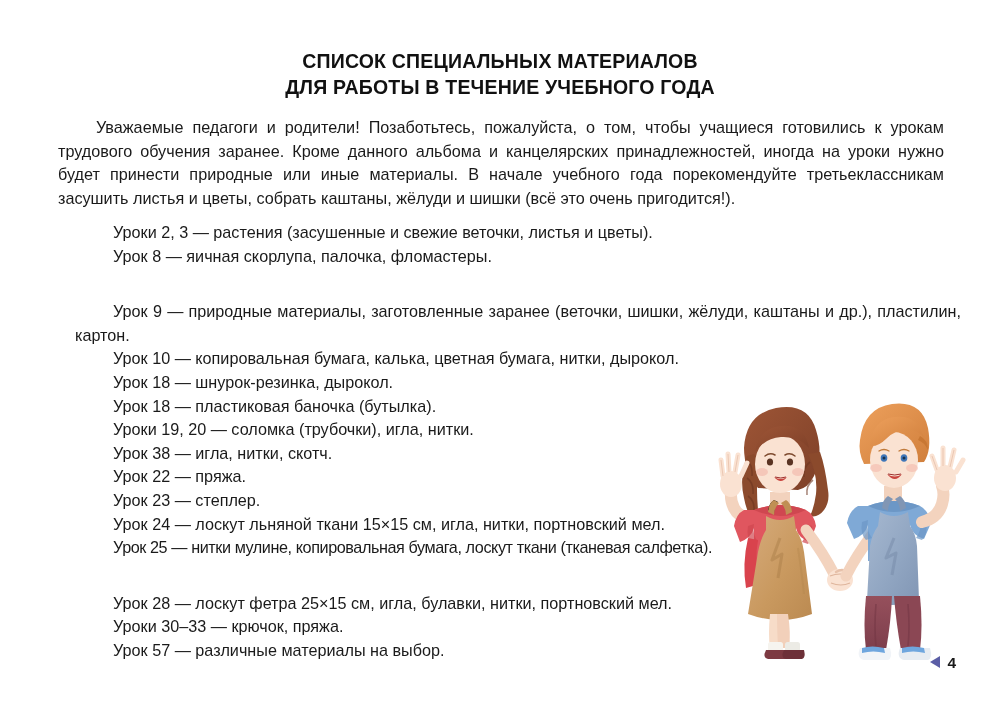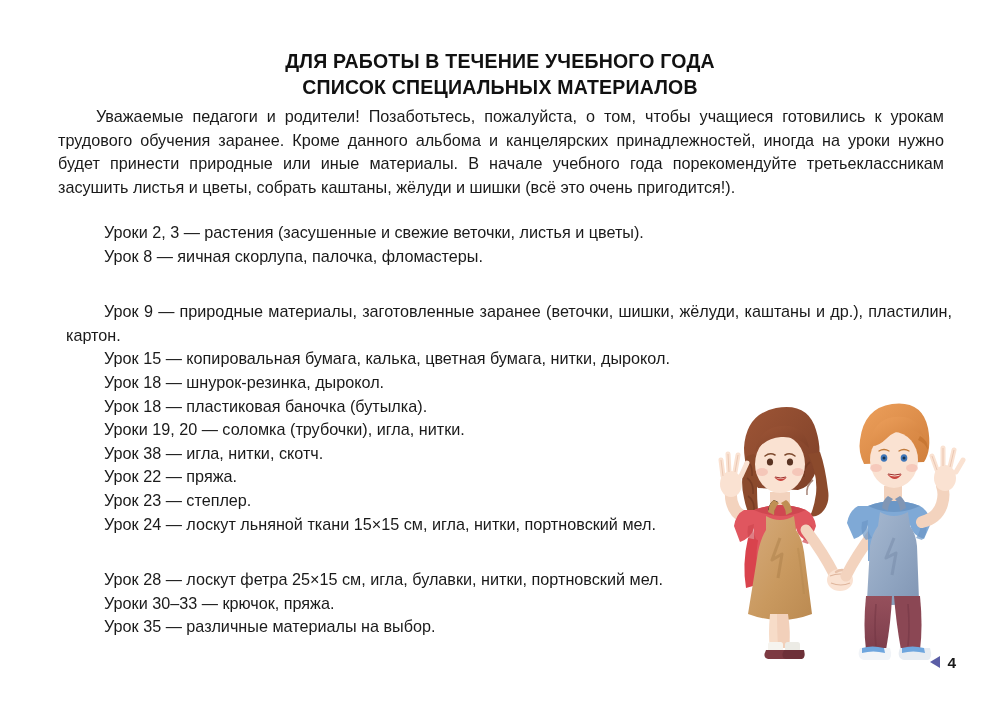--- a/index.html
+++ b/index.html
@@ -129,8 +129,8 @@
 <div class="page">
 
   <div class="title-block">
+    <div class="title-line">СПИСОК СПЕЦИАЛЬНЫХ МАТЕРИАЛОВ</div>
     <div class="title-line">ДЛЯ РАБОТЫ В ТЕЧЕНИЕ УЧЕБНОГО ГОДА</div>
-    <div class="title-line">СПИСОК СПЕЦИАЛЬНЫХ МАТЕРИАЛОВ</div>
   </div>
 
   <div class="body-col">

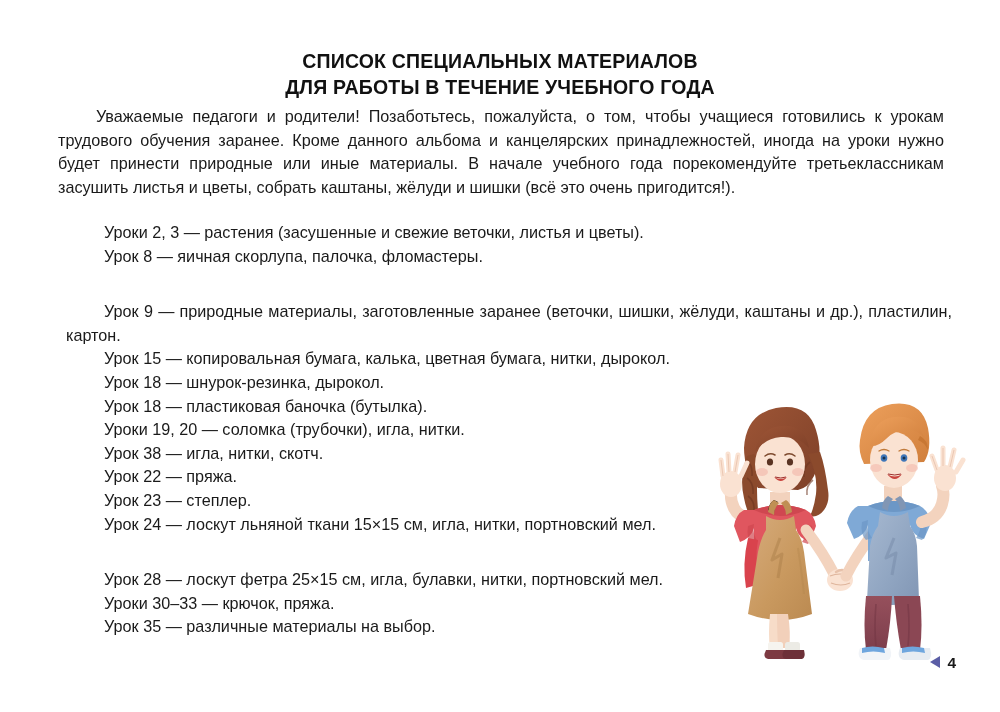--- a/index.html
+++ b/index.html
@@ -44,7 +44,7 @@
   .body-col {
     position: absolute;
     left: 58px;
-    top: 105px;
+    top: 116px;
     width: 886px;
   }
 

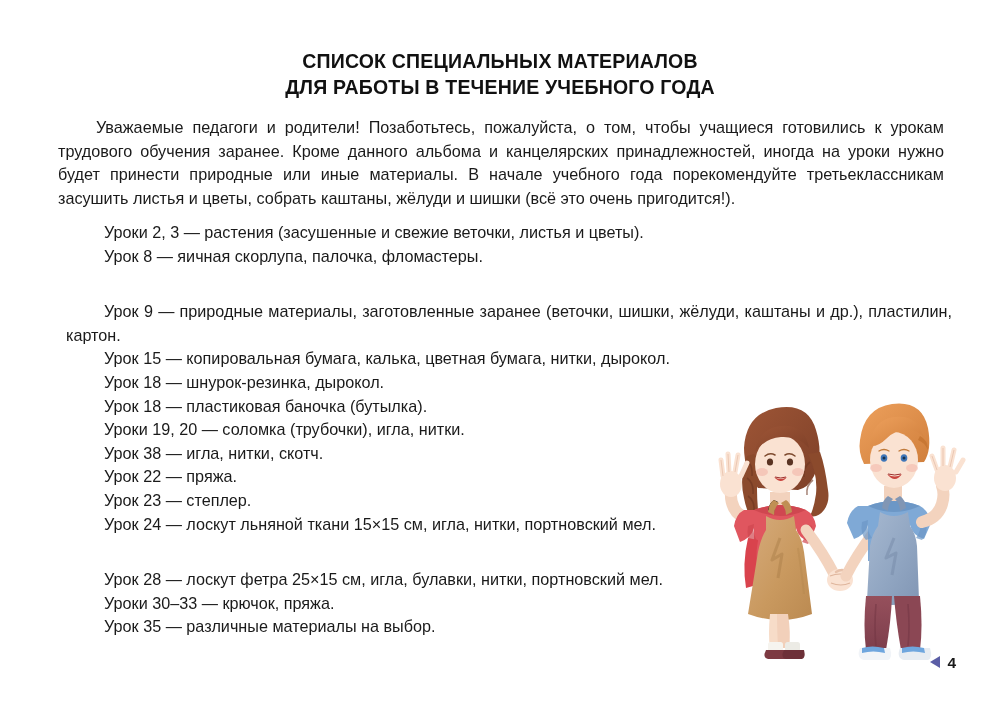--- a/index.html
+++ b/index.html
@@ -64,7 +64,7 @@
   
   .list-col {
     position: absolute;
-    left: 66px;
+    left: 75px;
     top: 221px;
     width: 886px;
   }

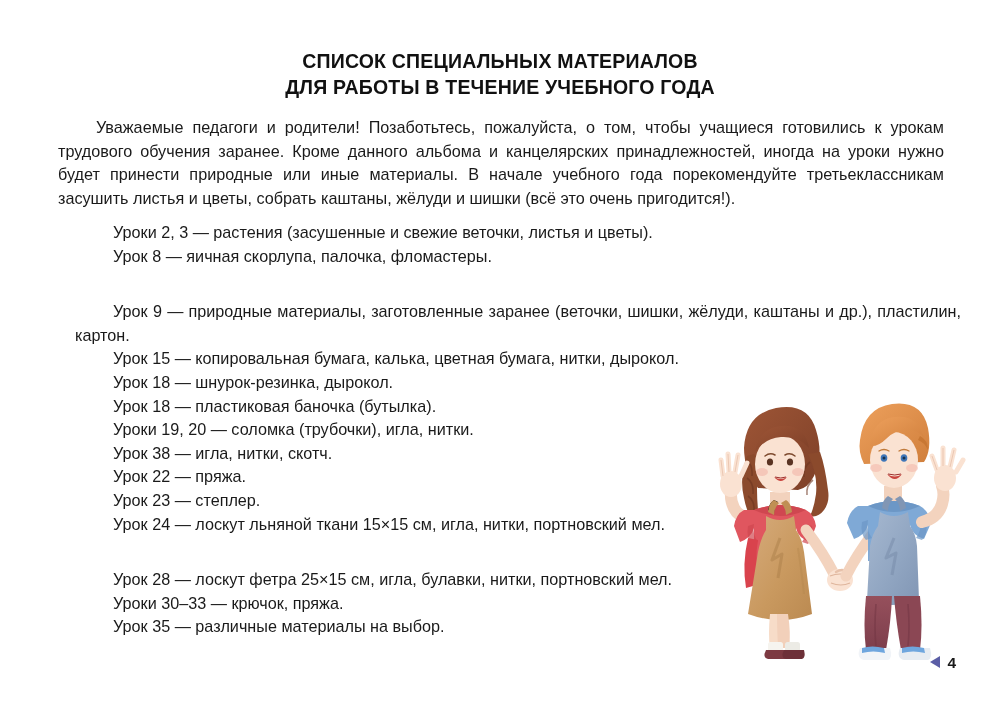--- a/index.html
+++ b/index.html
@@ -141,7 +141,7 @@
     <p class="item">Уроки 2, 3 — растения (засушенные и свежие веточки, листья и цветы).</p>
     <p class="item">Урок 8 — яичная скорлупа, палочка, фломастеры.</p>
     <p class="item justify">Урок 9 — природные материалы, заготовленные заранее (веточки, шишки, жёлуди, каштаны и др.), пластилин, картон.</p>
-    <p class="item">Урок 15 — копировальная бумага, калька, цветная бумага, нитки, дырокол.</p>
+    <p class="item">Урок 10 — копировальная бумага, калька, цветная бумага, нитки, дырокол.</p>
     <p class="item">Урок 18 — шнурок-резинка, дырокол.</p>
     <p class="item">Урок 18 — пластиковая баночка (бутылка).</p>
     <p class="item">Уроки 19, 20 — соломка (трубочки), игла, нитки.</p>

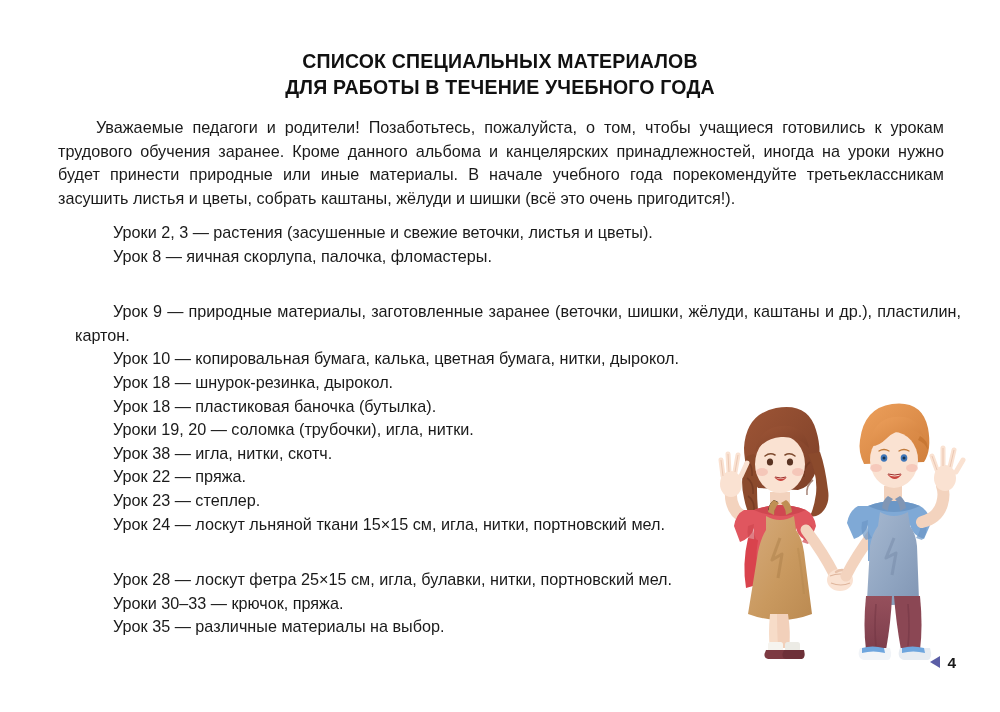--- a/index.html
+++ b/index.html
@@ -149,6 +149,7 @@
     <p class="item">Урок 22 — пряжа.</p>
     <p class="item">Урок 23 — степлер.</p>
     <p class="item">Урок 24 — лоскут льняной ткани 15×15 см, игла, нитки, портновский мел.</p>
+    <p class="item condensed narrow">Урок 25 — нитки мулине, копировальная бумага, лоскут ткани (тканевая салфетка).</p>
     <p class="item justify narrow-2">Урок 28 — лоскут фетра 25×15 см, игла, булавки, нитки, портновский мел.</p>
     <p class="item">Уроки 30–33 — крючок, пряжа.</p>
     <p class="item">Урок 35 — различные материалы на выбор.</p>

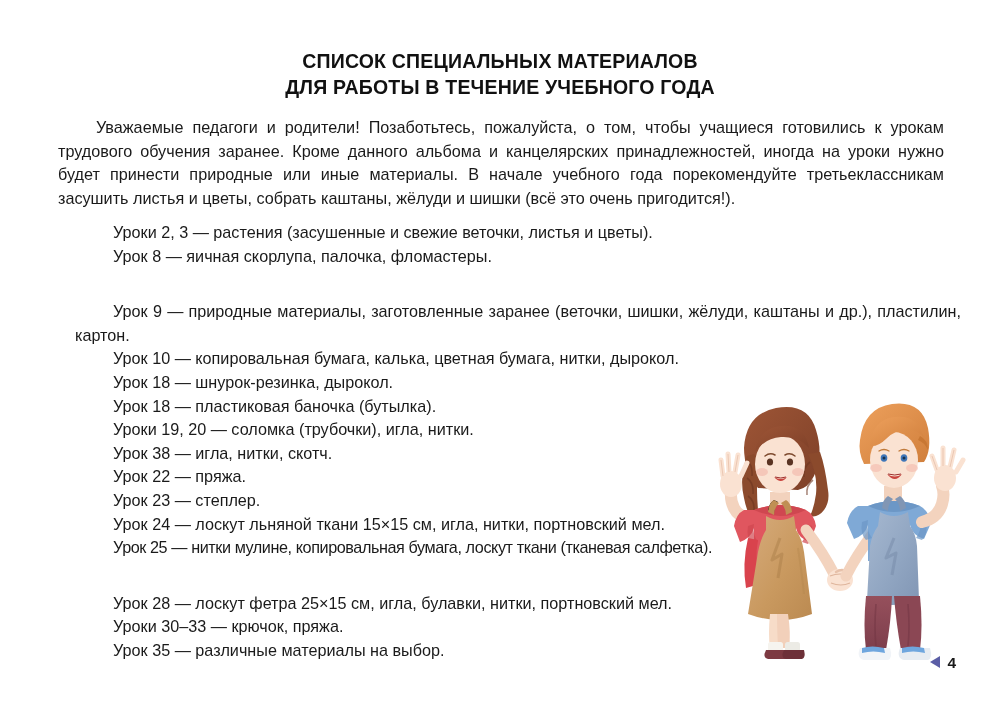--- a/index.html
+++ b/index.html
@@ -152,7 +152,7 @@
     <p class="item condensed narrow">Урок 25 — нитки мулине, копировальная бумага, лоскут ткани (тканевая салфетка).</p>
     <p class="item justify narrow-2">Урок 28 — лоскут фетра 25×15 см, игла, булавки, нитки, портновский мел.</p>
     <p class="item">Уроки 30–33 — крючок, пряжа.</p>
-    <p class="item">Урок 35 — различные материалы на выбор.</p>
+    <p class="item">Урок 57 — различные материалы на выбор.</p>
   </div>
 
   <svg class="illustration" viewBox="0 0 256 262" aria-hidden="true">

